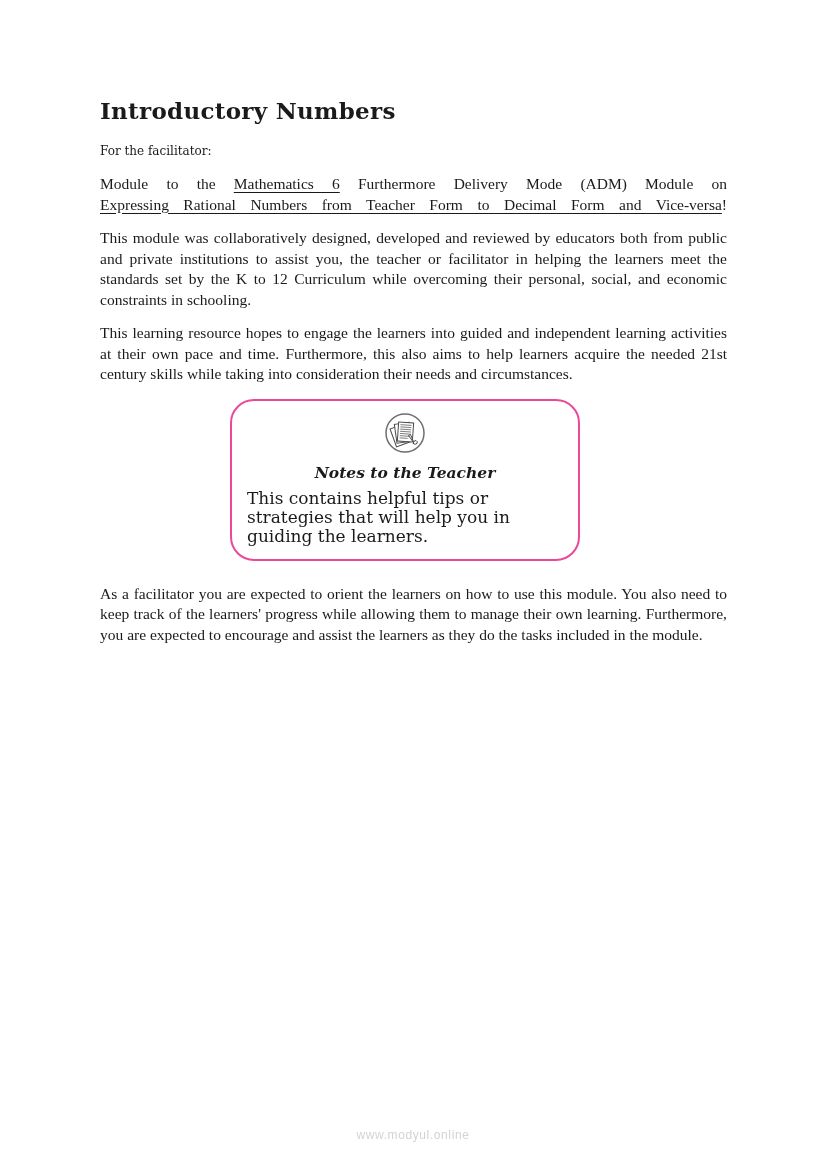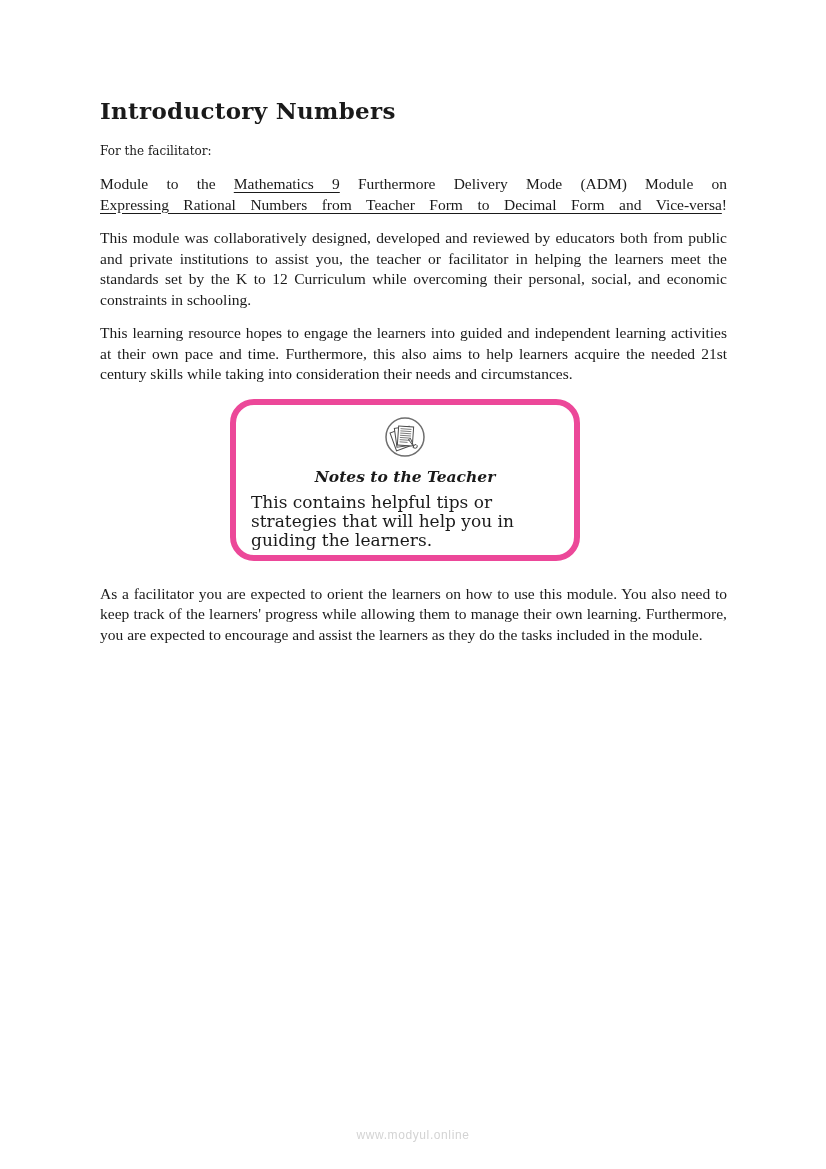--- a/index.html
+++ b/index.html
@@ -83,7 +83,7 @@
 
   <p class="facilitator">For the facilitator:</p>
 
-  <p class="para line-just"><span>Module to the </span><span class="u">Mathematics 9</span><span> Furthermore Delivery Mode (ADM) Module on</span><br><span class="u">Expressing Rational Numbers from Teacher Form to Decimal Form and Vice-versa</span><span>!</span></p>
+  <p class="para line-just"><span>Module to the </span><span class="u">Mathematics 6</span><span> Furthermore Delivery Mode (ADM) Module on</span><br><span class="u">Expressing Rational Numbers from Teacher Form to Decimal Form and Vice-versa</span><span>!</span></p>
 
   <p class="para">This module was collaboratively designed, developed and reviewed by educators both from public and private institutions to assist you, the teacher or facilitator in helping the learners meet the standards set by the K to 12 Curriculum while overcoming their personal, social, and economic constraints in schooling.</p>
 

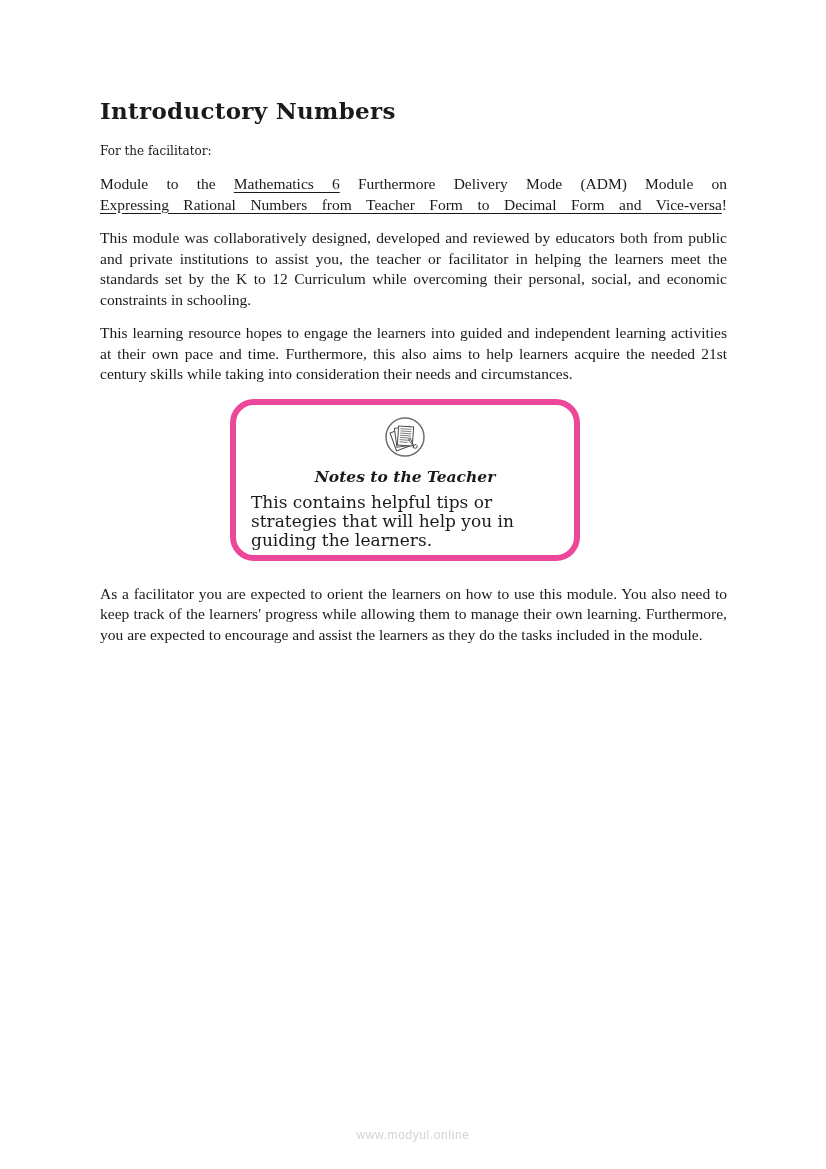--- a/index.html
+++ b/index.html
@@ -43,7 +43,7 @@
     box-sizing:border-box;
     width:350px; height:162px;
     margin:14px 0 0 130px;
-    border:6px solid #ec4899;
+    border:2px solid #ec4899;
     border-radius:24px;
     padding:11px 15px 0 15px;
     text-align:center;

